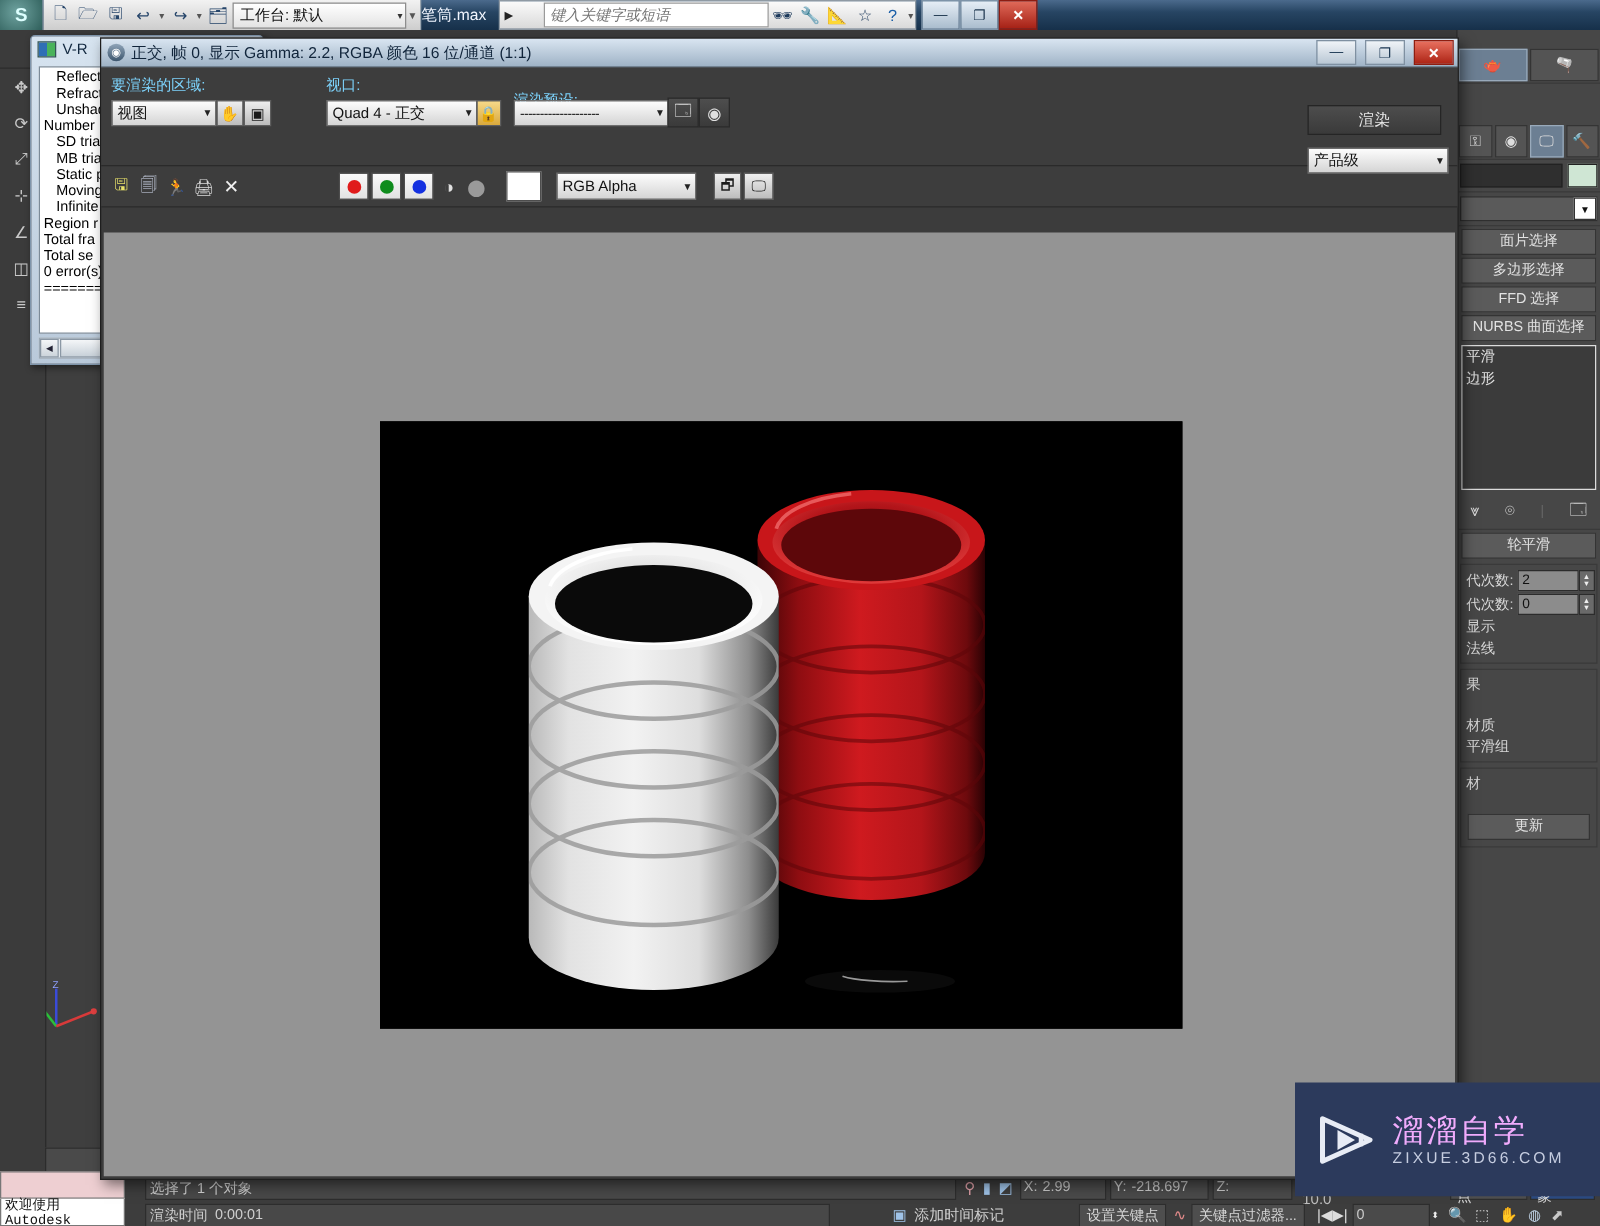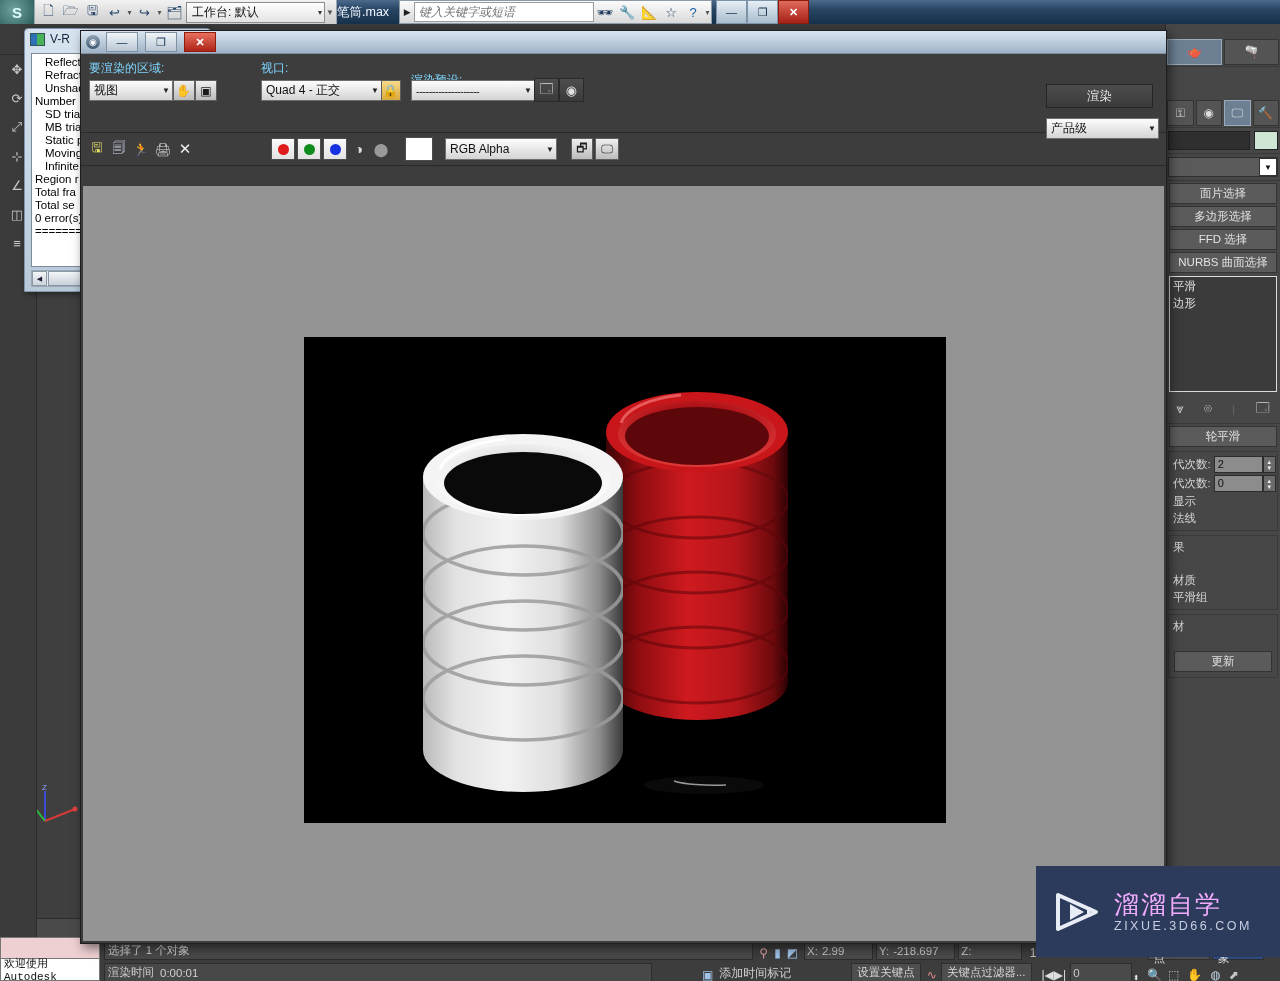--- a/index.html
+++ b/index.html
@@ -34,7 +34,7 @@
   .searchwrap .arrowlead{width:14px;text-align:center;color:#222;font-size:9px;}
   .searchinput{width:170px;height:18px;border:1px solid #9a9a9a;background:#fff;
     font-style:italic;color:#8b8b8b;font-size:12px;padding:0 4px;outline:none;
-    font-family:"Liberation Sans",sans-serif;}
+    font-family:"Liberation Sans",sans-serif;margin-left:21px;}
   .hicon{width:22px;height:22px;display:flex;align-items:center;justify-content:center;color:#1d3a5c;font-size:13px;}
   .wbtns{display:flex;height:24px;align-items:stretch;}
   .wbtn{width:29px;display:flex;align-items:center;justify-content:center;

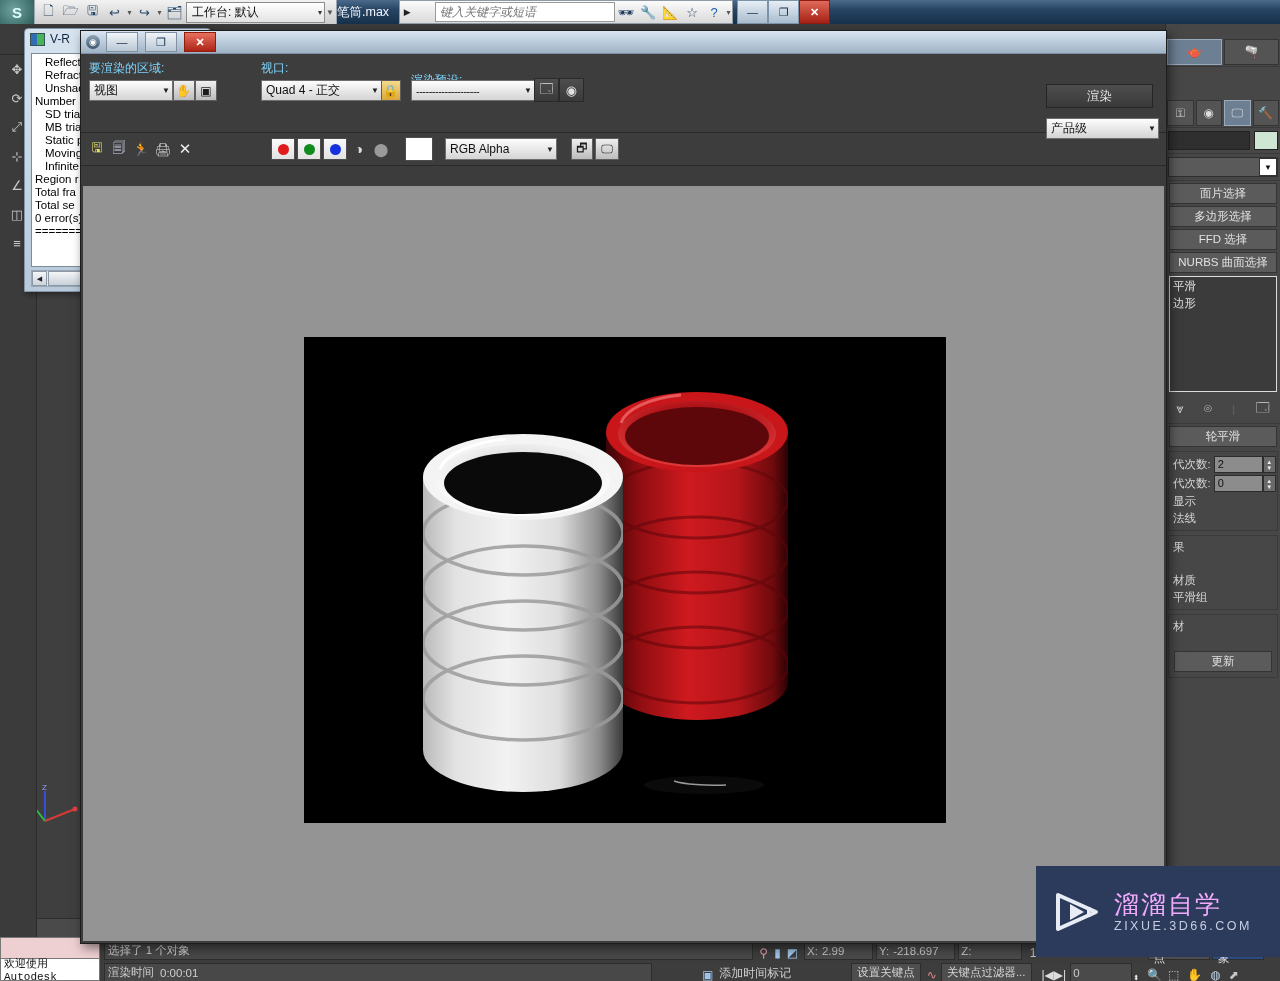--- a/index.html
+++ b/index.html
@@ -315,6 +315,7 @@
   <div id="rfw">
     <div id="rfw-title">
       <span style="width:14px;height:14px;border-radius:50%;background:linear-gradient(180deg,#8fa4b8,#3d566e);color:#fff;font-size:9px;display:flex;align-items:center;justify-content:center;">◉</span>
+      <span class="tt">正交, 帧 0, 显示 Gamma: 2.2, RGBA 颜色 16 位/通道 (1:1)</span>
       <span class="rfw-wbtn">—</span>
       <span class="rfw-wbtn">❐</span>
       <span class="rfw-wbtn close">✕</span>

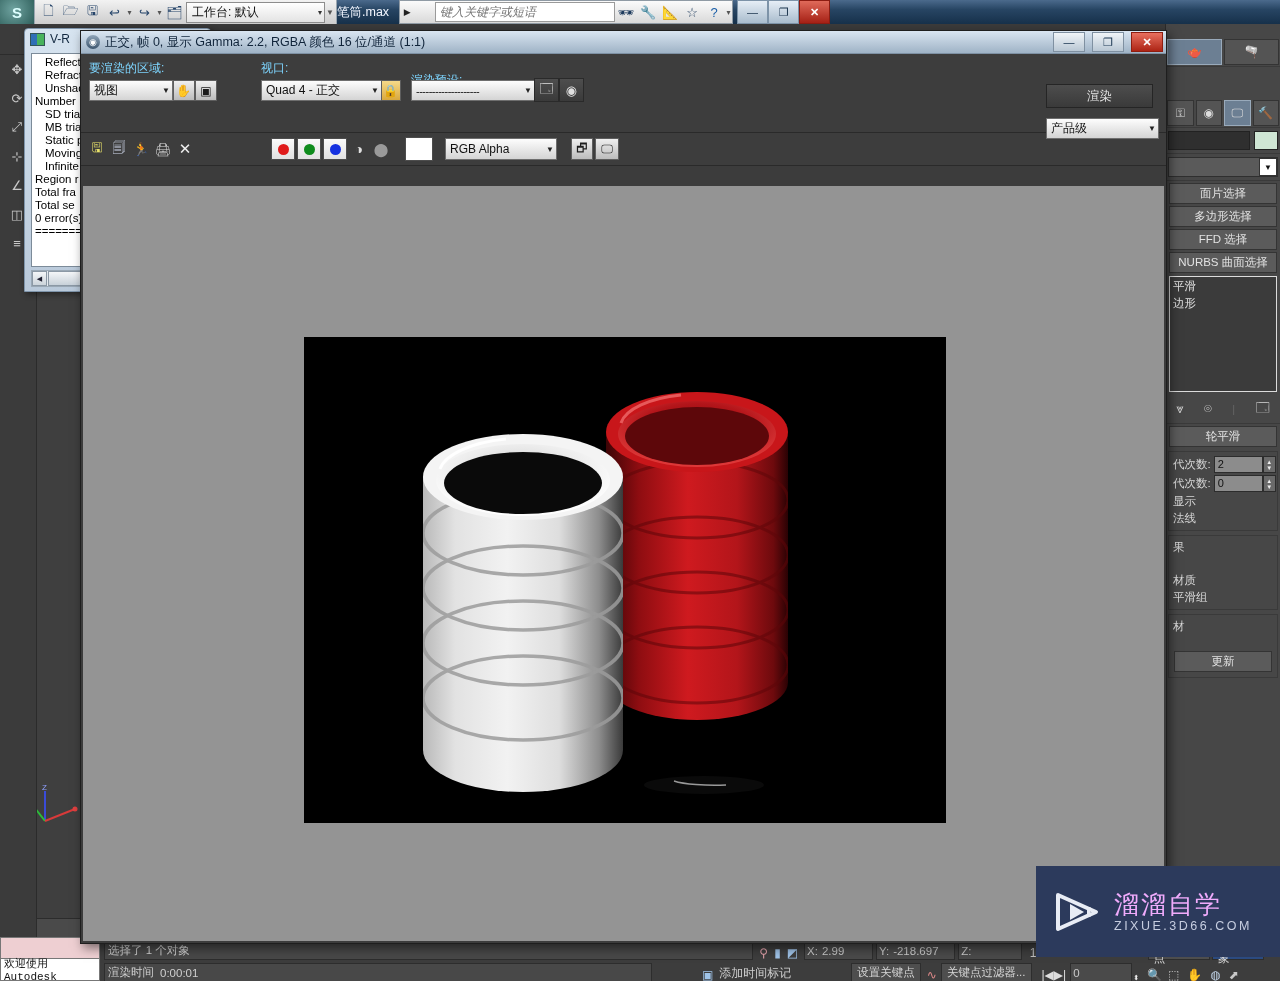--- a/index.html
+++ b/index.html
@@ -111,7 +111,7 @@
   #render-image{position:absolute;left:221px;top:151px;width:642px;height:486px;background:#000;}
   
   #statusbar{position:absolute;left:0;bottom:0;width:1280px;height:43px;background:#3d3d3d;border-top:1px solid #2a2a2a;}
-  .sbrow{position:absolute;left:104px;height:20px;display:flex;align-items:flex-end;}
+  .sbrow{position:absolute;left:116px;height:20px;display:flex;align-items:center;}
   .sbfield{background:#484848;border:1px solid #2d2d2d;height:17px;display:flex;align-items:center;
     padding:0 3px;color:#cfcfcf;font-size:11.5px;}
   .coordf{background:#4a4a4a;border:1px solid #2d2d2d;height:17px;display:flex;align-items:center;

